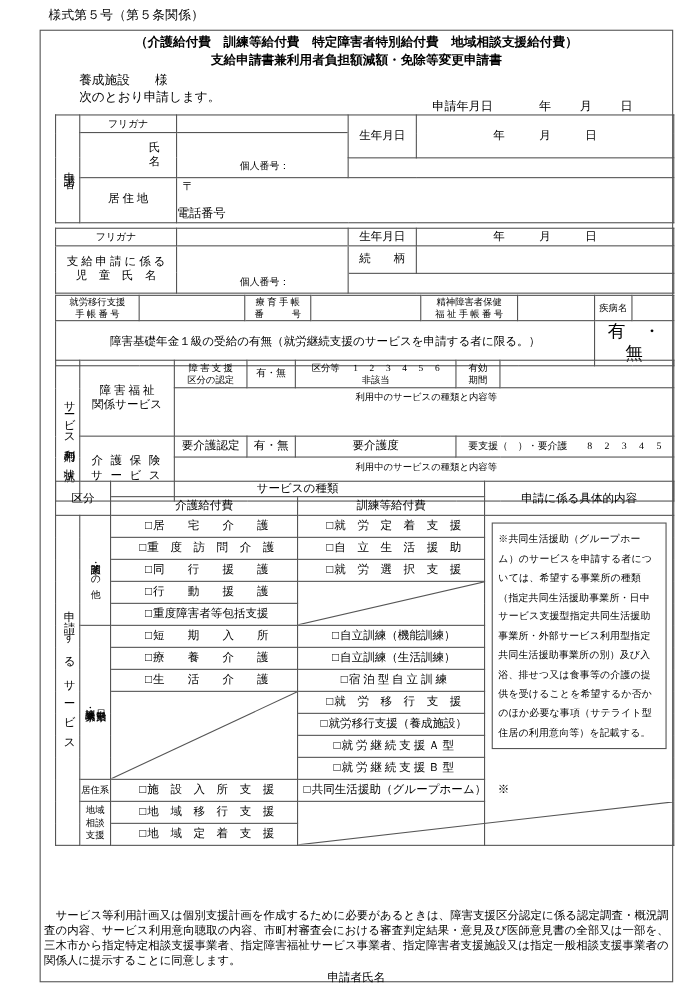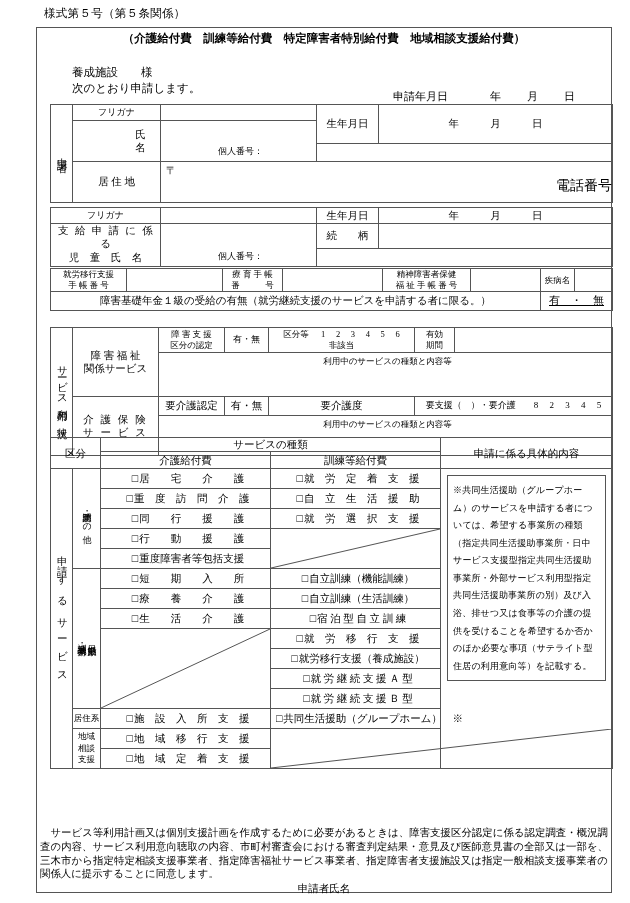--- a/index.html
+++ b/index.html
@@ -193,6 +193,7 @@
   <div class="outer-frame"></div>
 
   <div class="title-1">（介護給付費　訓練等給付費　特定障害者特別給付費　地域相談支援給付費）</div>
+  <div class="title-2">支給申請書兼利用者負担額減額・免除等変更申請書</div>
   <div class="addressee">養成施設　　様</div>
   <div class="intro">次のとおり申請します。</div>
 

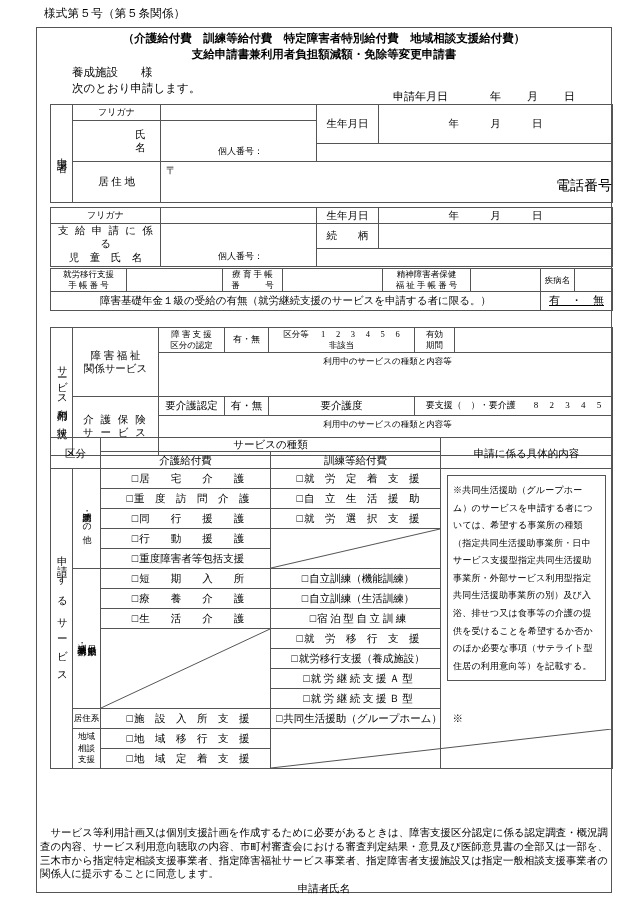--- a/index.html
+++ b/index.html
@@ -242,7 +242,7 @@
         <td style="height:40px;">居 住 地</td>
         <td colspan="3" class="tl" style="position:relative;">
           <div style="position:absolute; left:5px; top:2px; font-size:10.5px;">〒</div>
-          <div style="position:absolute; left:0; right:0; bottom:8px; text-align:right; font-size:14px;">電話番号</div>
+          <div style="position:absolute; left:0; right:0; bottom:0; text-align:left; font-size:11px;">電話番号</div>
         </td>
       </tr>
     </tbody>

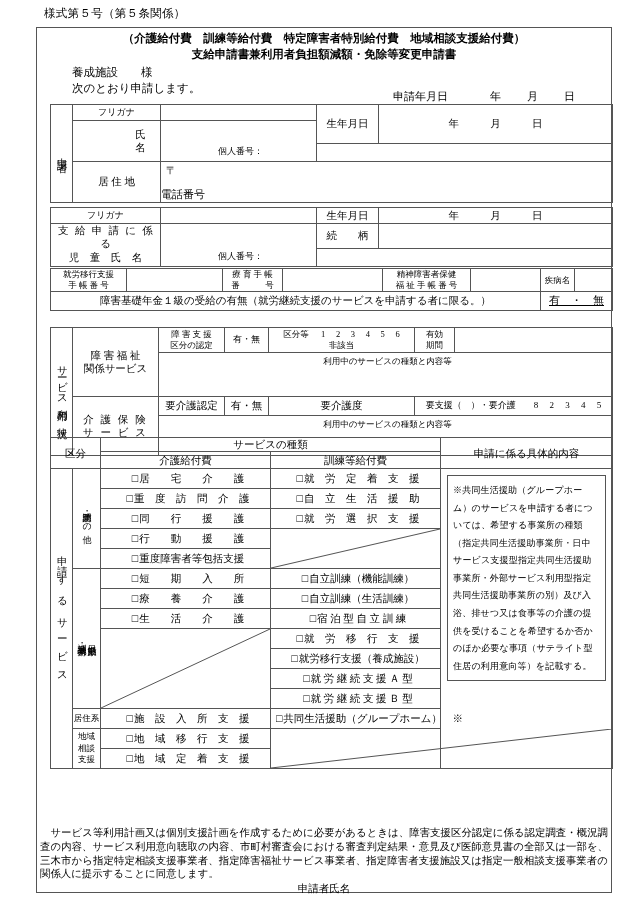--- a/index.html
+++ b/index.html
@@ -269,7 +269,7 @@
         </td>
       </tr>
       <tr>
-        <td rowspan="2" style="height:42px;font-family:Liberation Mono, monospace;">
+        <td rowspan="2" style="height:42px;">
           <div>支 給 申 請 に 係 る</div>
           <div>児　童　氏　名</div>
         </td>

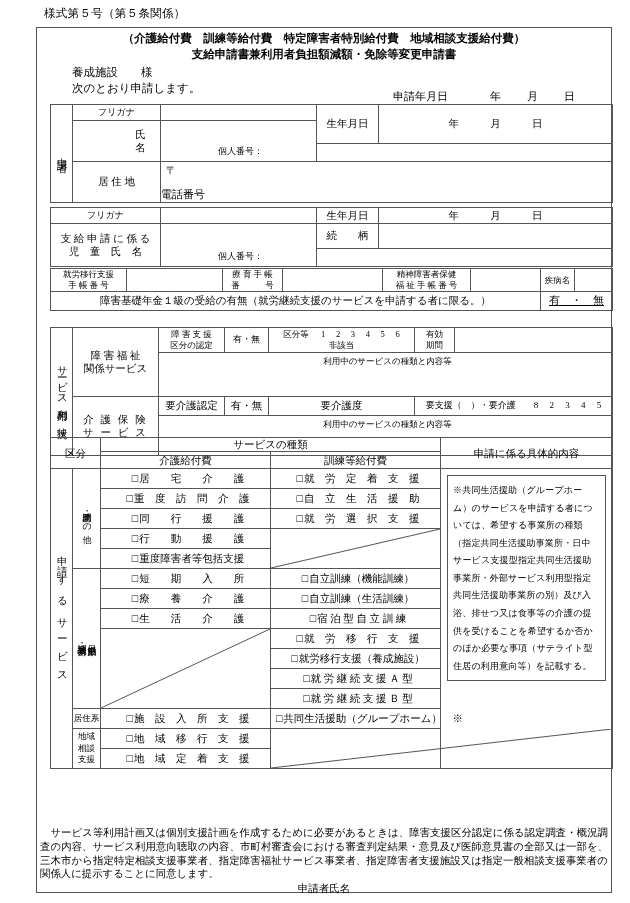--- a/index.html
+++ b/index.html
@@ -319,7 +319,7 @@
       </tr>
       <tr>
         <td colspan="6" style="height:18px; font-size:10.5px;">障害基礎年金１級の受給の有無（就労継続支援のサービスを申請する者に限る。）</td>
-        <td colspan="2" style="font-size:11px;text-decoration:underline;">有　・　無</td>
+        <td colspan="2" style="font-size:16px;">有　・　無</td>
       </tr>
     </tbody>
   </table>

